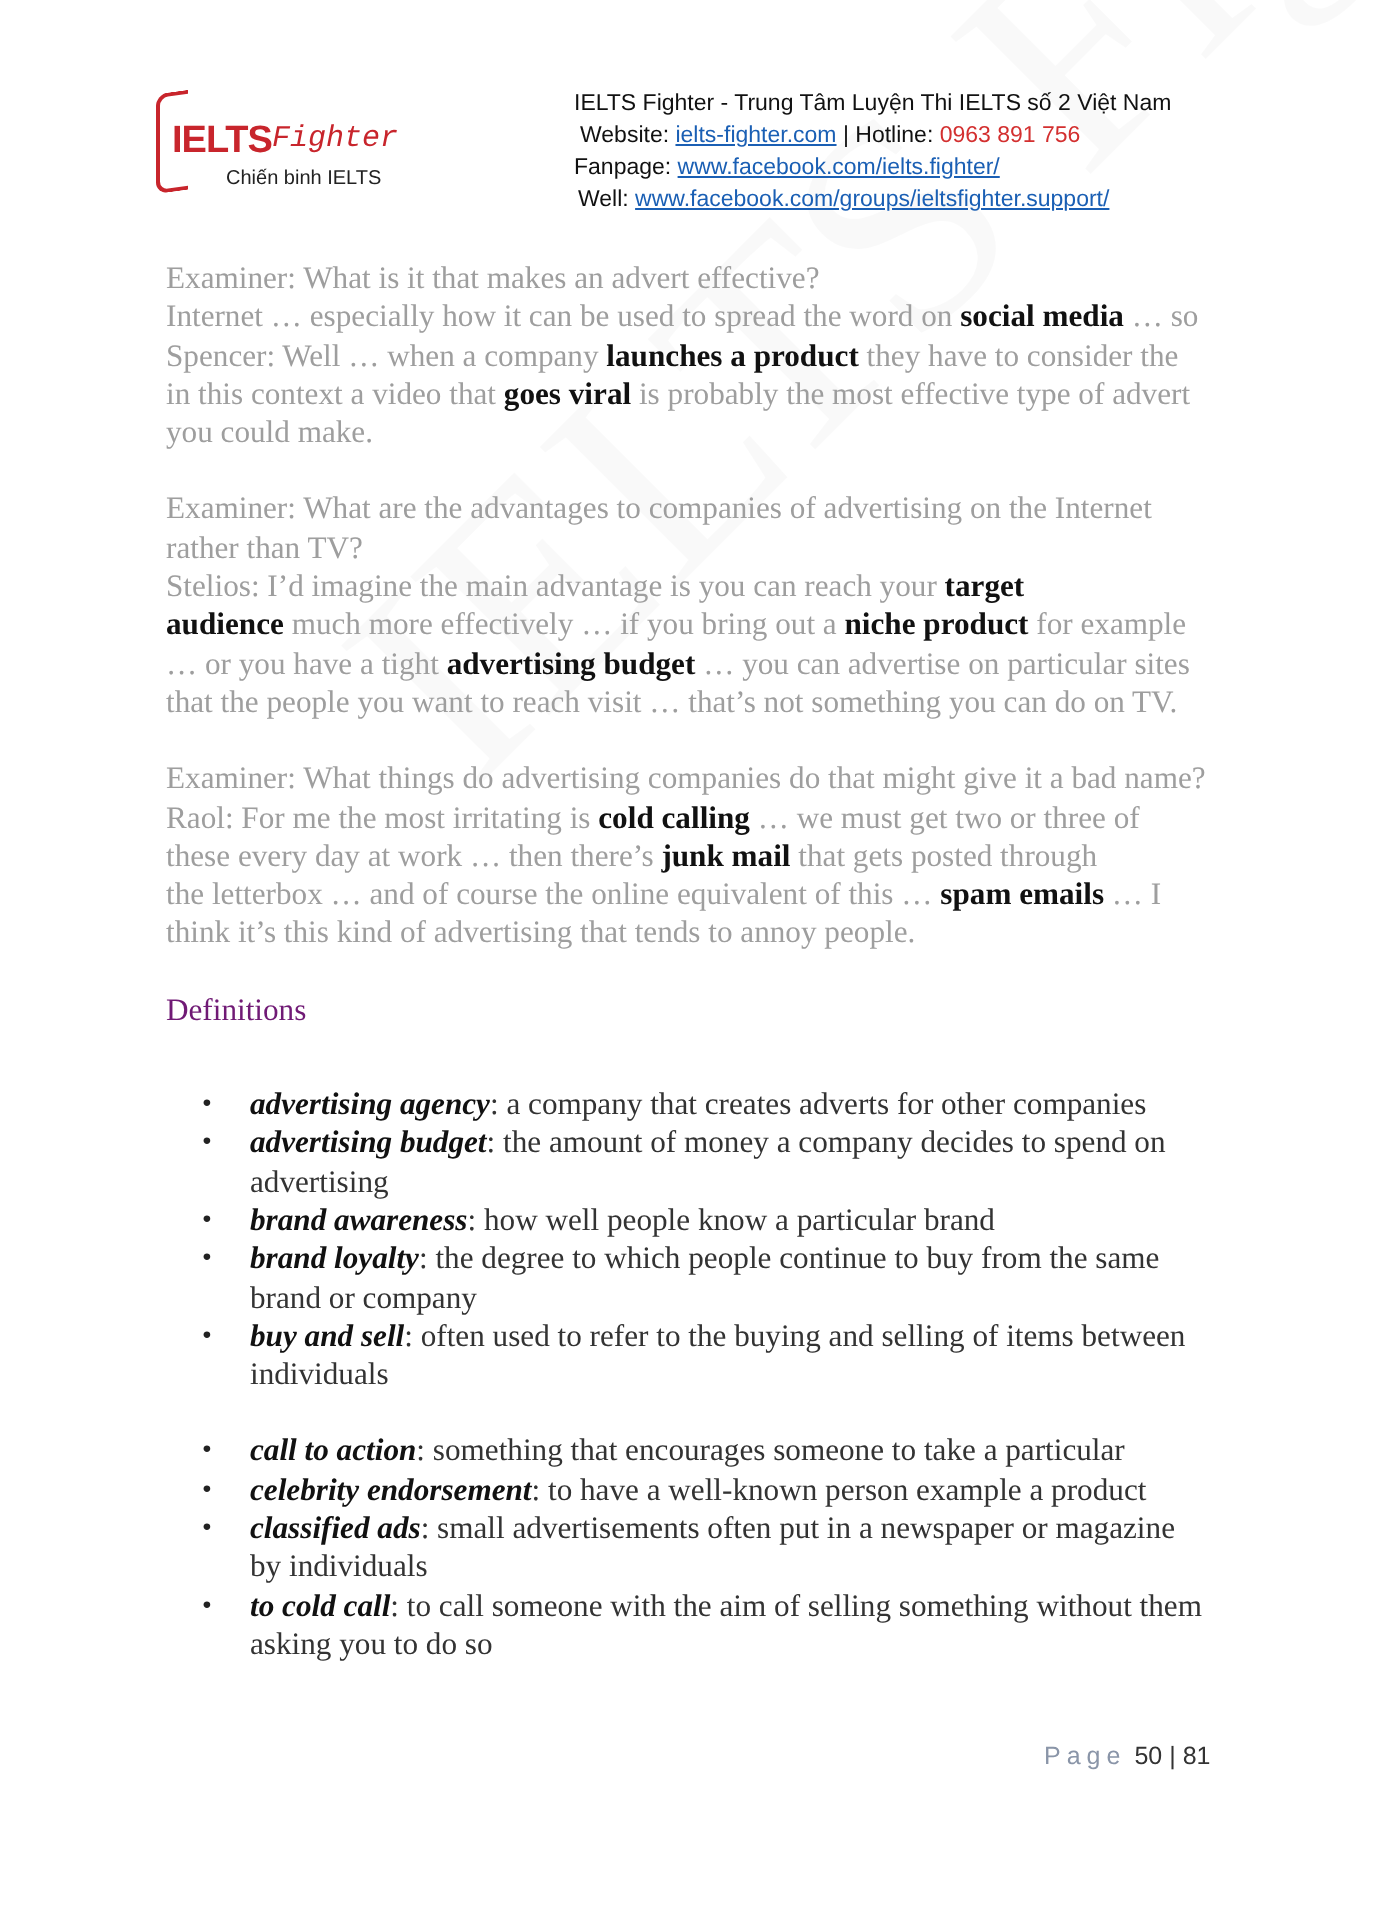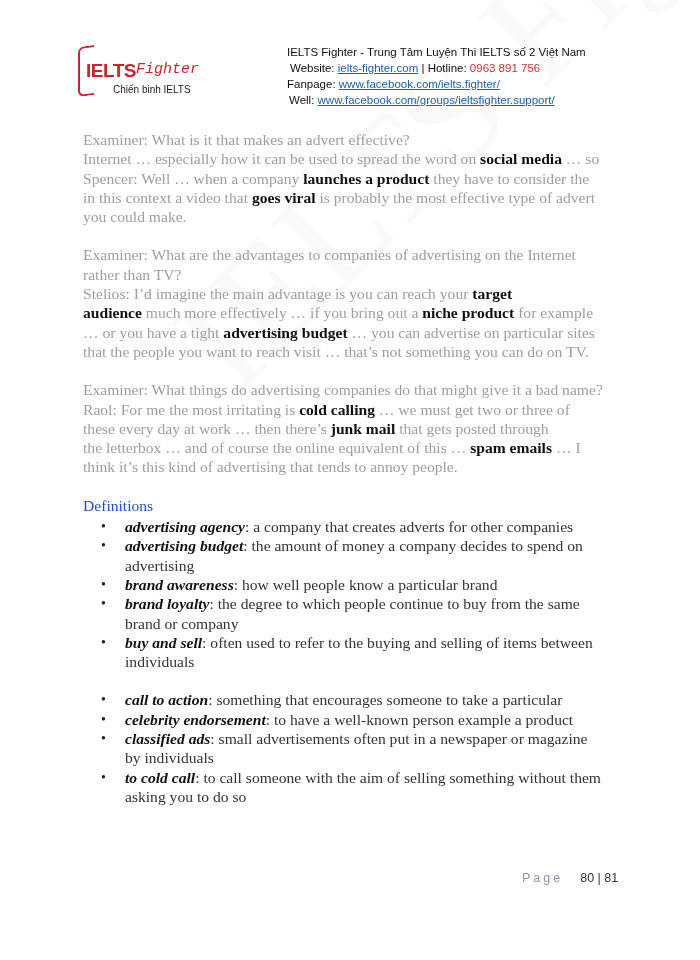--- a/index.html
+++ b/index.html
@@ -26,7 +26,7 @@
     .para b { color: #111; font-weight: bold; }
     .line { display: block; white-space: nowrap; }
 
-    .defs-title { margin: 14px 0 2px 0; color: #1d4ed8; font-size: 15.6px; }
+    .defs-title { margin: 14px 0 28px 0; color: #701a75; font-size: 15.6px; }
     ul.defs { list-style: none; margin: 0; padding: 0; }
     ul.defs li { position: relative; padding-left: 42px; color: #333; margin: 0; }
     ul.defs li .bullet { position: absolute; left: 18px; top: 0; color: #222; font-size: 14px; }

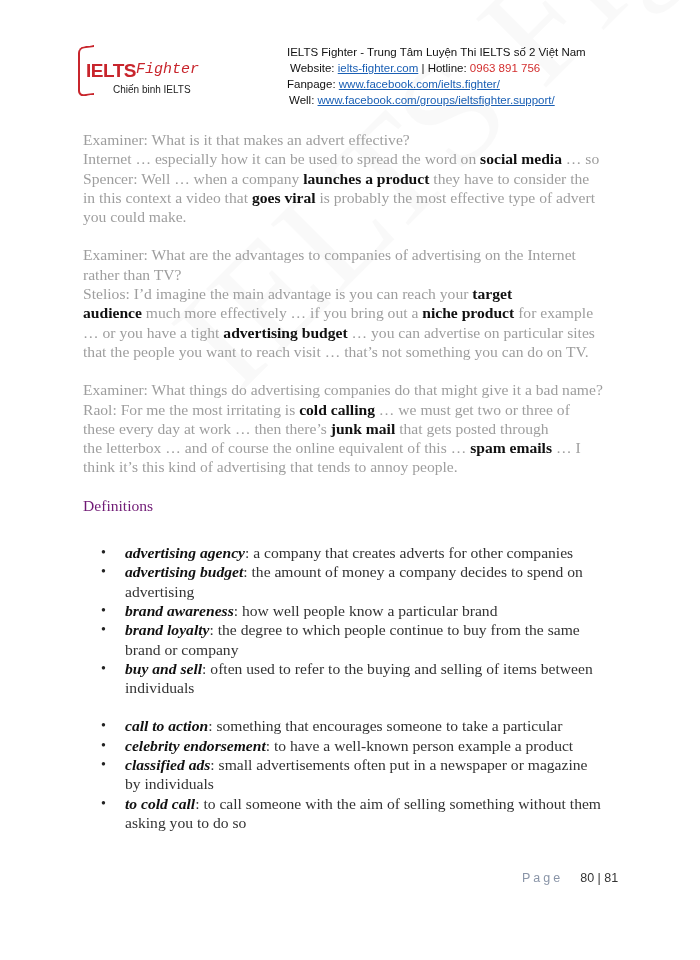--- a/index.html
+++ b/index.html
@@ -34,7 +34,7 @@
     ul.defs li.gap { margin-top: 19px; }
 
     .footer { position: absolute; left: 522px; top: 871px; font-family: "Liberation Sans", sans-serif; font-size: 12.5px; color: #333; }
-    .footer .pg { color: #8a95a8; letter-spacing: 3px; margin-right: 17px; }
+    .footer .pg { color: #8a95a8; letter-spacing: 3px; margin-right: 4px; }
 
     .watermark { position: absolute; left: 140px; top: 300px; font-family: "Liberation Serif", serif; font-size: 150px; color: rgba(0,0,0,0.025); transform: rotate(-45deg); transform-origin: left top; white-space: nowrap; pointer-events: none; }
   </style>

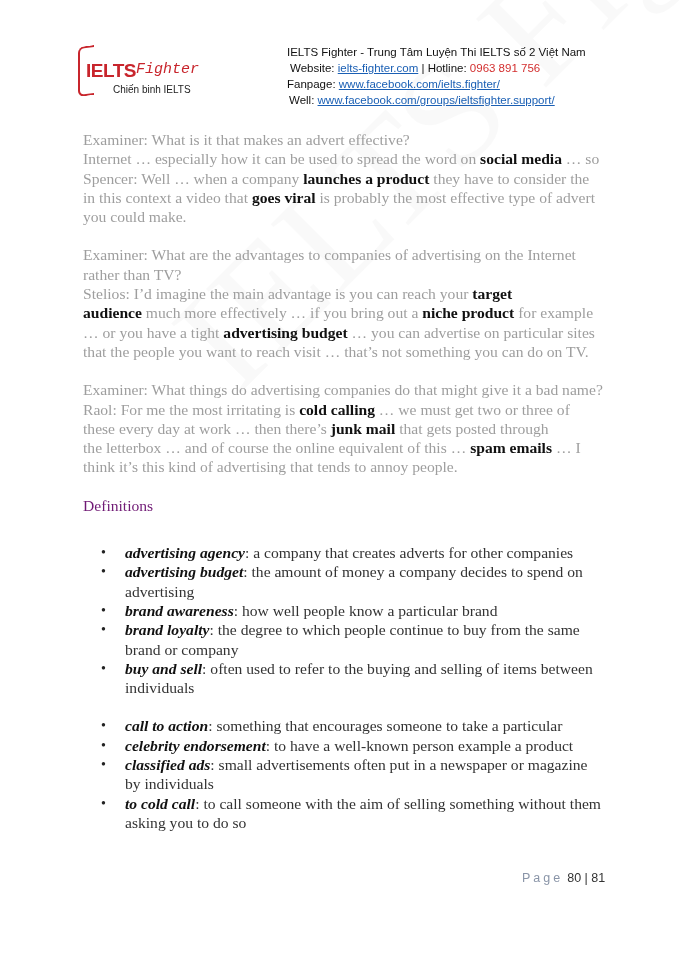--- a/index.html
+++ b/index.html
@@ -137,7 +137,7 @@
   </div>
 
   <div class="footer">
-    <span class="pg">Page</span><span>80</span><span> | </span><span>81</span>
+    <span class="pg">Page</span><span>50</span><span> | </span><span>81</span>
   </div>
 </div>
 

